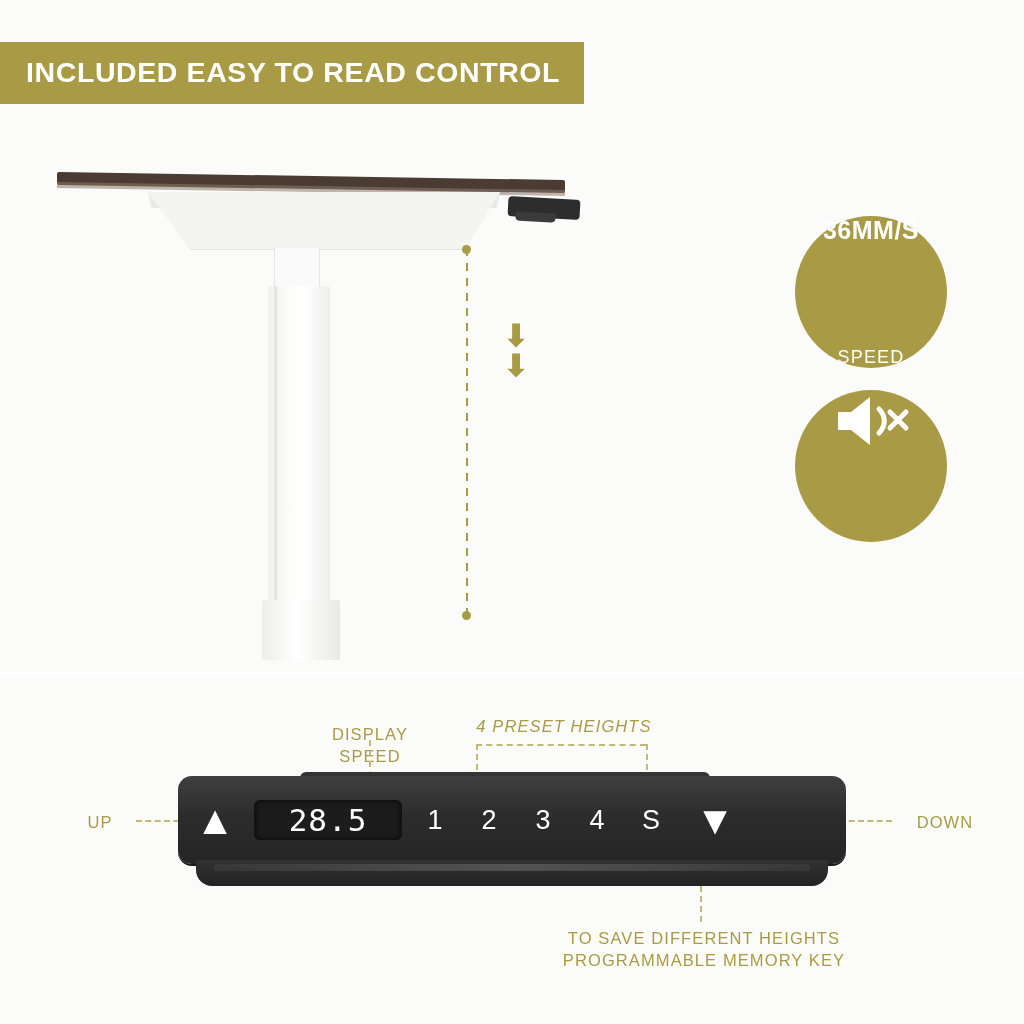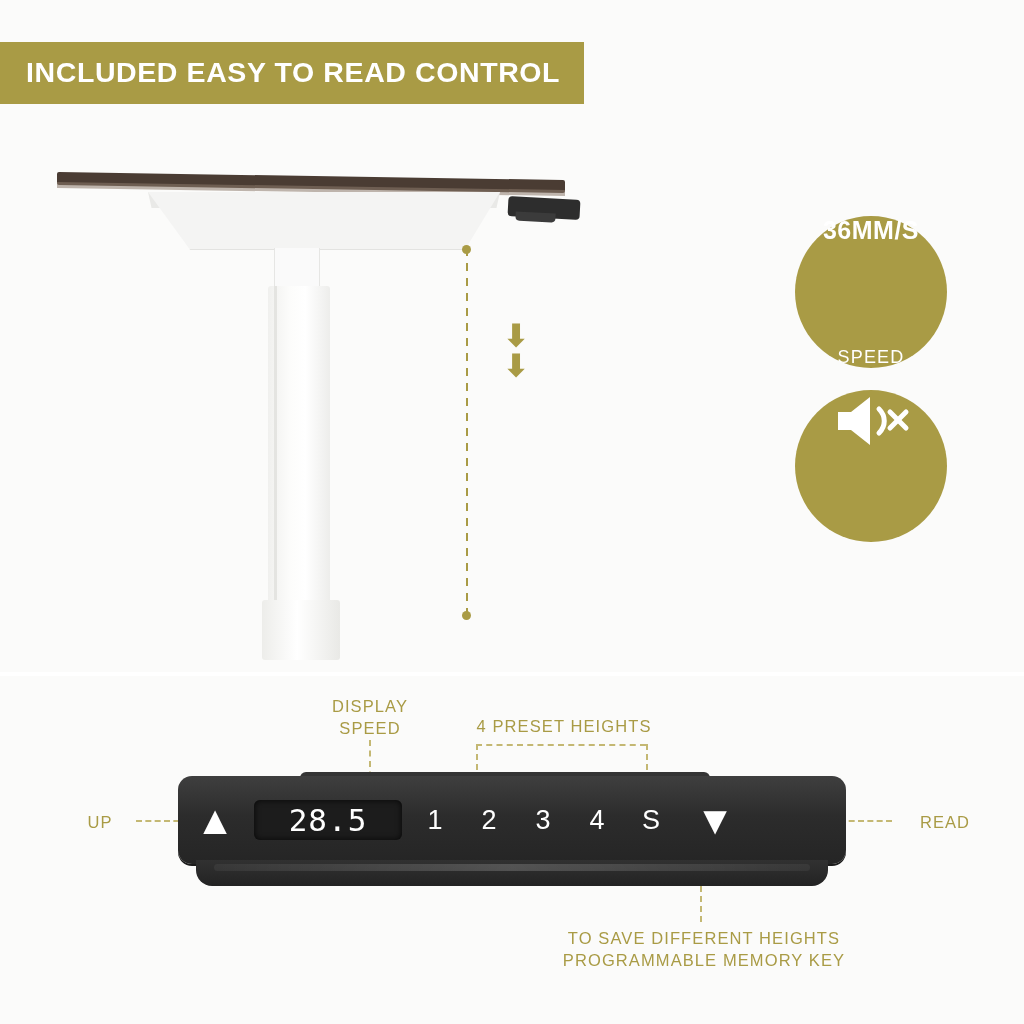--- a/index.html
+++ b/index.html
@@ -362,7 +362,7 @@
 
 <div class="bottom-panel"></div>
 
-<div class="label" style="left:300px; top:696px; width:140px;">
+<div class="label" style="left:300px; top:724px; width:140px;">
   <div>DISPLAY</div>
   <div>SPEED</div>
 </div>

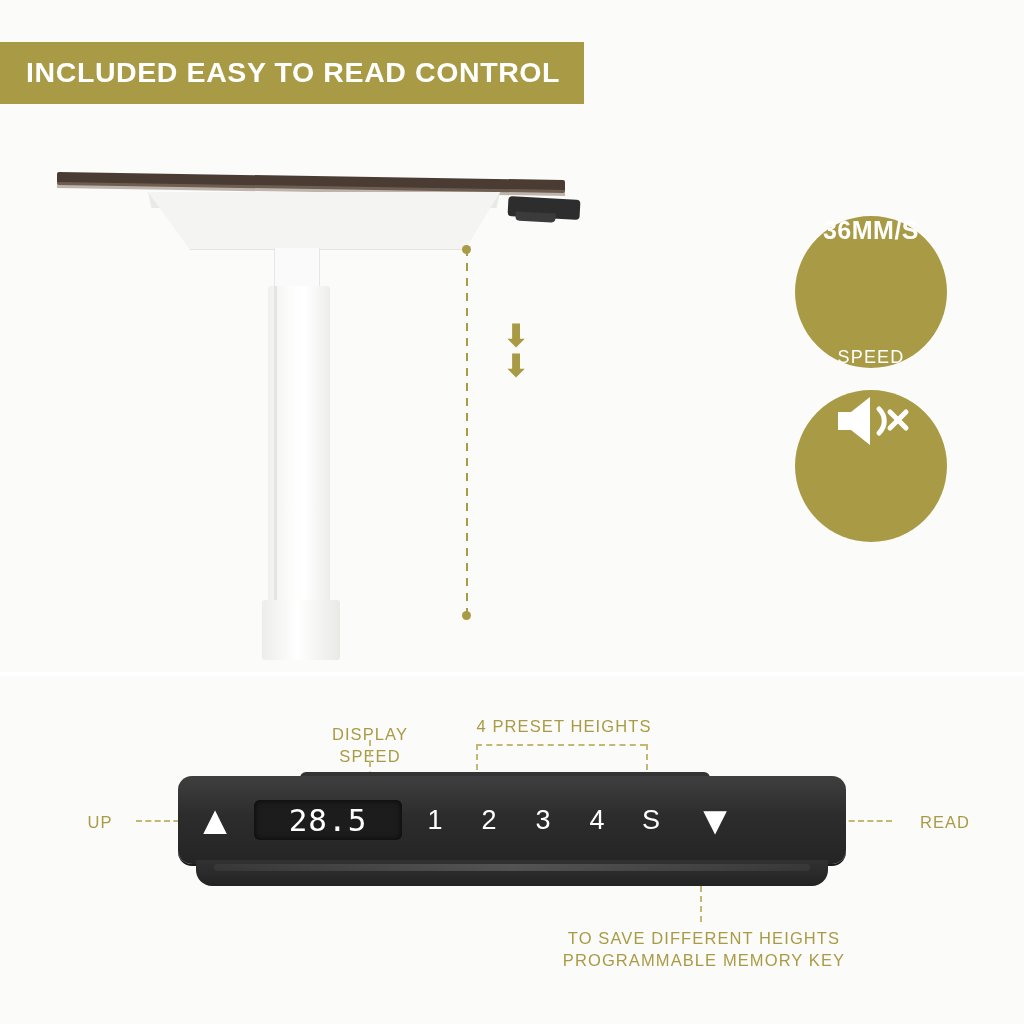--- a/index.html
+++ b/index.html
@@ -367,7 +367,7 @@
   <div>SPEED</div>
 </div>
 
-<div class="label" style="left:456px; top:716px; width:216px;">4 PRESET HEIGHTS</div>
+<div class="label" style="left:456px; top:716px; width:216px;font-style:italic;">4 PRESET HEIGHTS</div>
 
 <div class="label" style="left:70px; top:812px; width:60px;">UP</div>
 

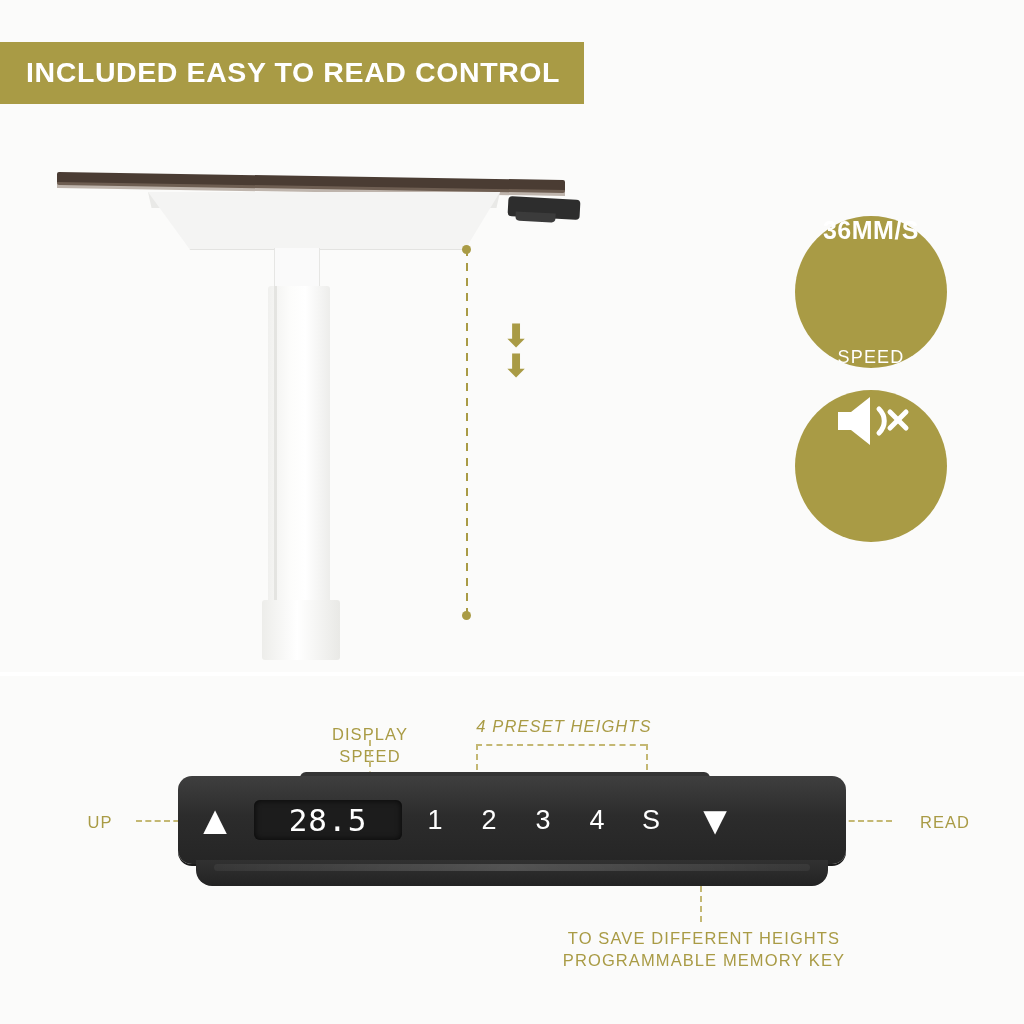--- a/index.html
+++ b/index.html
@@ -371,7 +371,7 @@
 
 <div class="label" style="left:70px; top:812px; width:60px;">UP</div>
 
-<div class="label" style="left:900px; top:812px; width:90px;">READ</div>
+<div class="label" style="left:900px; top:812px; width:90px;">DOWN</div>
 
 <div class="label" style="left:524px; top:928px; width:360px;">
   <div>TO SAVE DIFFERENT HEIGHTS</div>

